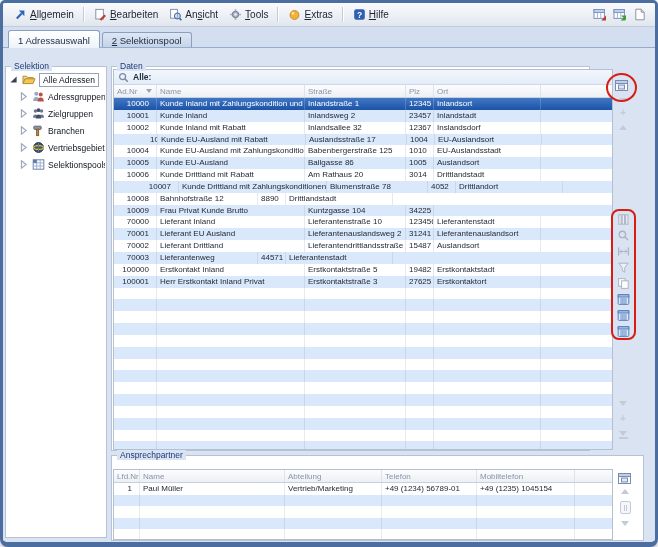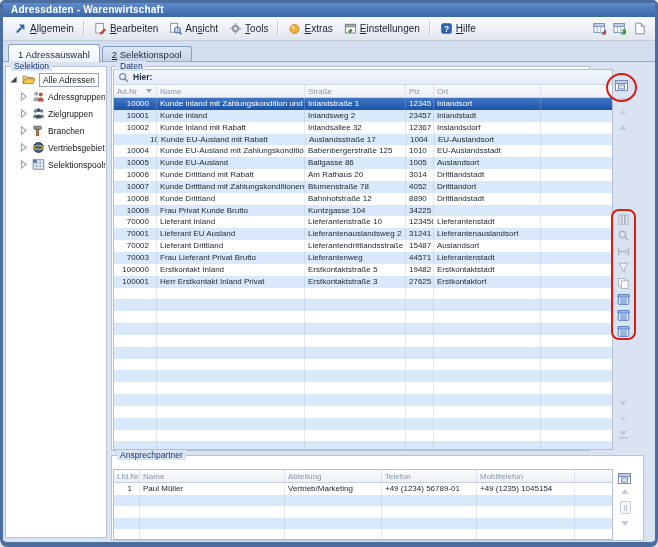--- a/index.html
+++ b/index.html
@@ -82,9 +82,6 @@
 <body>
 
 <div class="window">
-  <div class="titlebar">
-    <span>Adressdaten - Warenwirtschaft</span>
-  </div>
 
   <div class="menubar">
     <div id="menu-items" style="display:flex;align-items:center;gap:1px;">

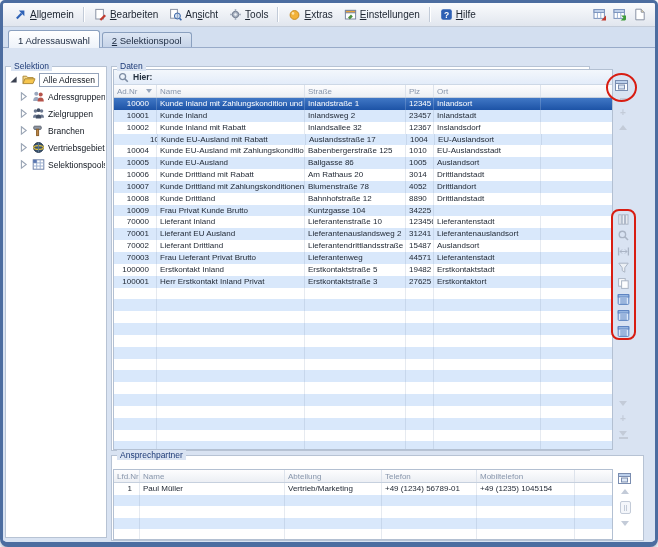--- a/index.html
+++ b/index.html
@@ -139,16 +139,6 @@
           </span>
           <span><u>E</u>xtras</span>
         </div>
-        <div class="menuitem">
-          <span class="iconbtn">
-            <svg width="13" height="13" viewBox="0 0 13 13">
-              <rect x="1.4" y="2.4" width="10.2" height="8.6" fill="#fff" stroke="#7a86a0"></rect>
-              <rect x="1.4" y="2.4" width="10.2" height="2.4" fill="#e8a23c" stroke="#7a86a0"></rect>
-              <path d="M4 9.6 l3-3 1.8 1.8 -3 3z" fill="#4a8f3f"></path>
-            </svg>
-          </span>
-          <span><u>E</u>instellungen</span>
-        </div>
         <div class="msep"></div>
         <div class="menuitem">
           <span class="iconbtn">

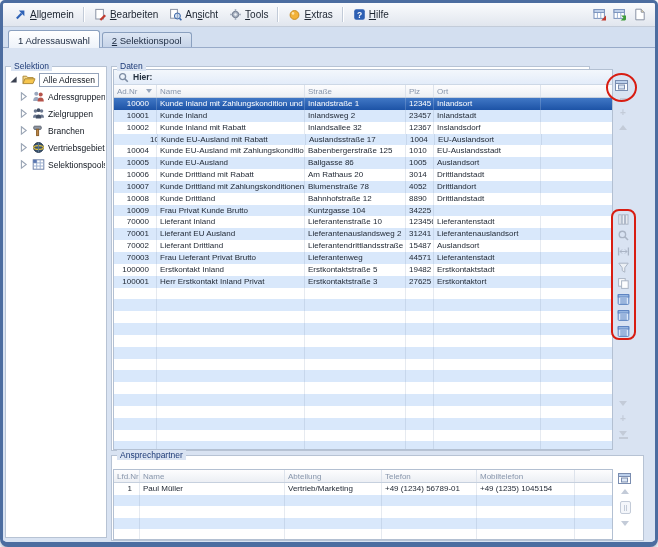--- a/index.html
+++ b/index.html
@@ -293,7 +293,7 @@
                 <line x1="6.9" y1="6.9" x2="9.8" y2="9.8" stroke="#7d8ca3" stroke-width="1.5"></line>
               </svg>
           </span>
-          <span class="slabel">Hier:</span>
+          <span class="slabel">Alle:</span>
         </div>
         <div class="ghead" id="main-grid-header">
             <div class="hcell" style="width: 43px; flex: 0 0 43px;">

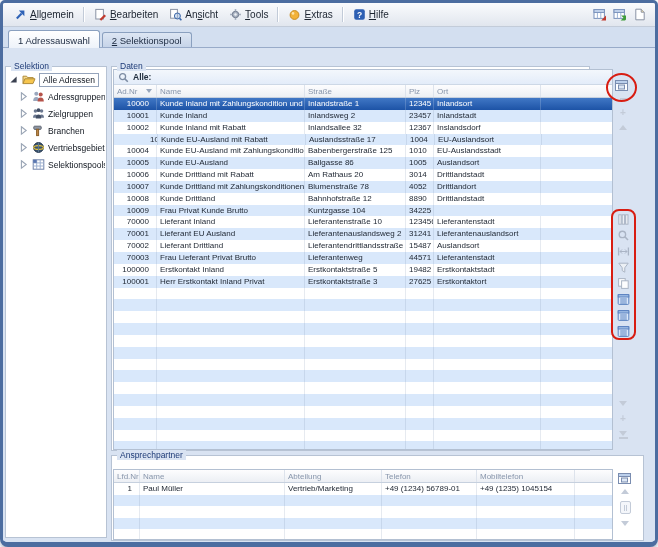--- a/index.html
+++ b/index.html
@@ -372,7 +372,7 @@
               <div class="gcell" style="width: 73px; flex: 0 0 73px;"></div>
             </div>
             <div class="grow alt" style="height: 11.85px; line-height: 11.85px;">
-              <div class="gcell r" style="width: 43px; flex: 0 0 43px;">10007</div>
+              <div class="gcell r" style="width: 43px; flex: 0 0 43px; margin-left: 22px;">10007</div>
               <div class="gcell" style="width: 148px; flex: 0 0 148px;">Kunde Drittland mit Zahlungskonditionen</div>
               <div class="gcell" style="width: 101px; flex: 0 0 101px;">Blumenstraße 78</div>
               <div class="gcell" style="width: 28px; flex: 0 0 28px;">4052</div>

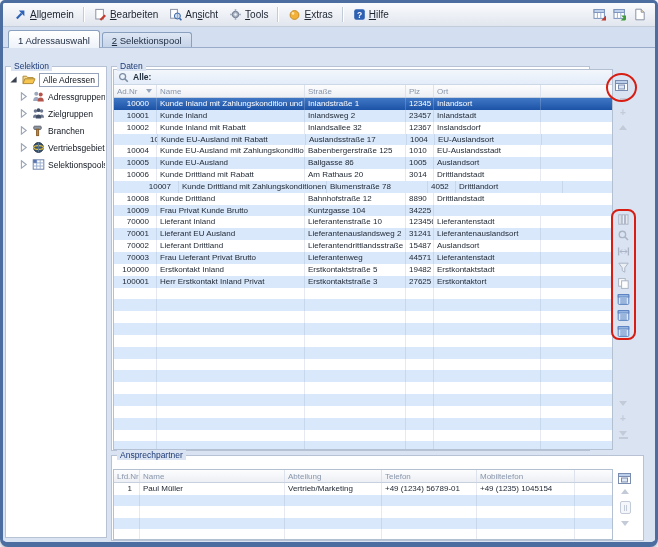--- a/index.html
+++ b/index.html
@@ -381,7 +381,6 @@
             </div>
             <div class="grow" style="height: 11.85px; line-height: 11.85px;">
               <div class="gcell r" style="width: 43px; flex: 0 0 43px;">10008</div>
-              <div class="gcell" style="width: 148px; flex: 0 0 148px;">Kunde Drittland</div>
               <div class="gcell" style="width: 101px; flex: 0 0 101px;">Bahnhofstraße 12</div>
               <div class="gcell" style="width: 28px; flex: 0 0 28px;">8890</div>
               <div class="gcell" style="width: 107px; flex: 0 0 107px;">Drittlandstadt</div>

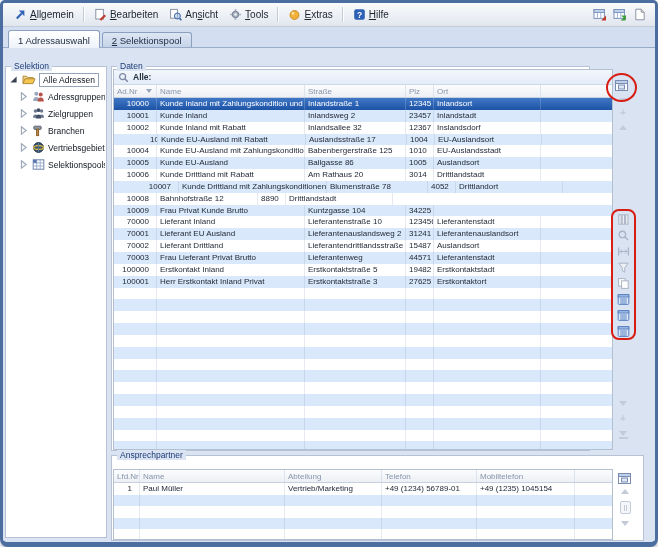--- a/index.html
+++ b/index.html
@@ -420,7 +420,6 @@
             </div>
             <div class="grow alt" style="height: 11.85px; line-height: 11.85px;">
               <div class="gcell r" style="width: 43px; flex: 0 0 43px;">70003</div>
-              <div class="gcell" style="width: 148px; flex: 0 0 148px;">Frau Lieferant Privat Brutto</div>
               <div class="gcell" style="width: 101px; flex: 0 0 101px;">Lieferantenweg</div>
               <div class="gcell" style="width: 28px; flex: 0 0 28px;">44571</div>
               <div class="gcell" style="width: 107px; flex: 0 0 107px;">Lieferantenstadt</div>

